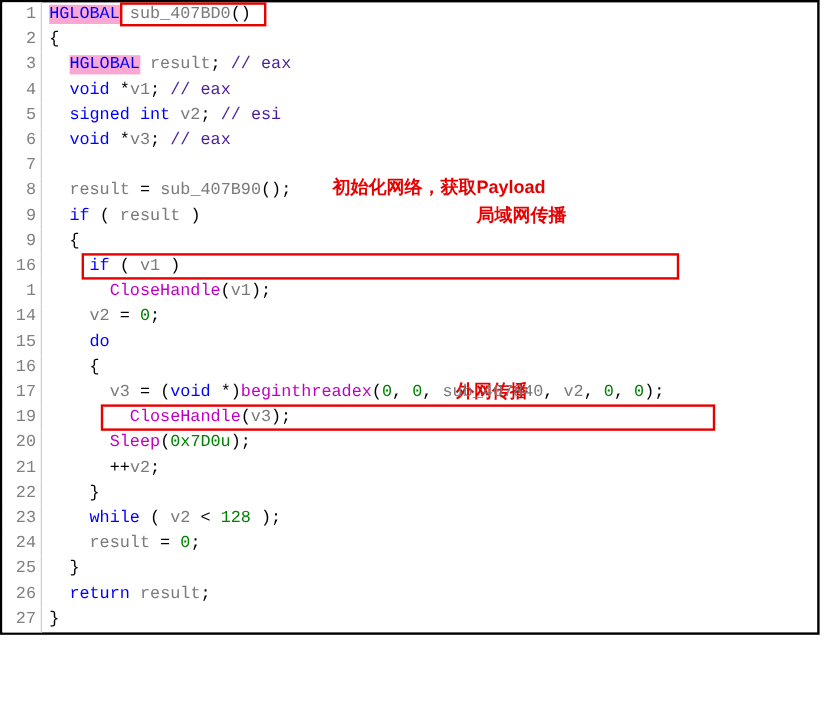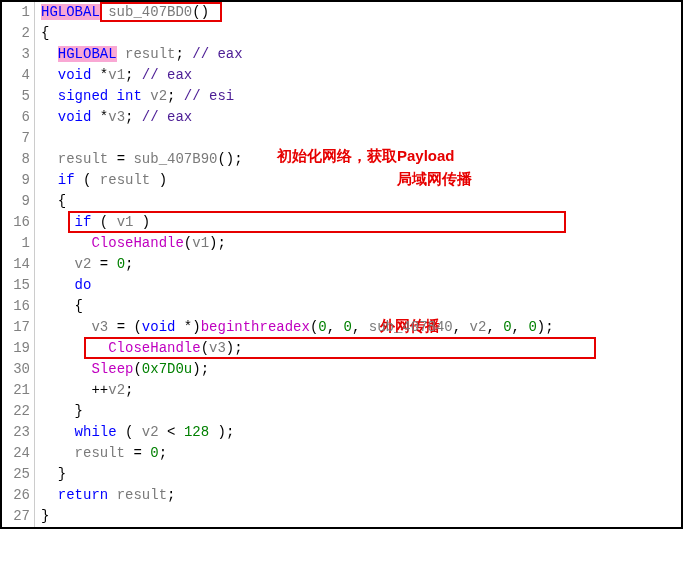--- a/index.html
+++ b/index.html
@@ -162,7 +162,7 @@
   </div>
 
   <div class="line">
-    <div class="gutter">30</div>
+    <div class="gutter">20</div>
     <div class="code">      <span class="func">Sleep</span>(<span class="num">0x7D0u</span>);</div>
   </div>
 

